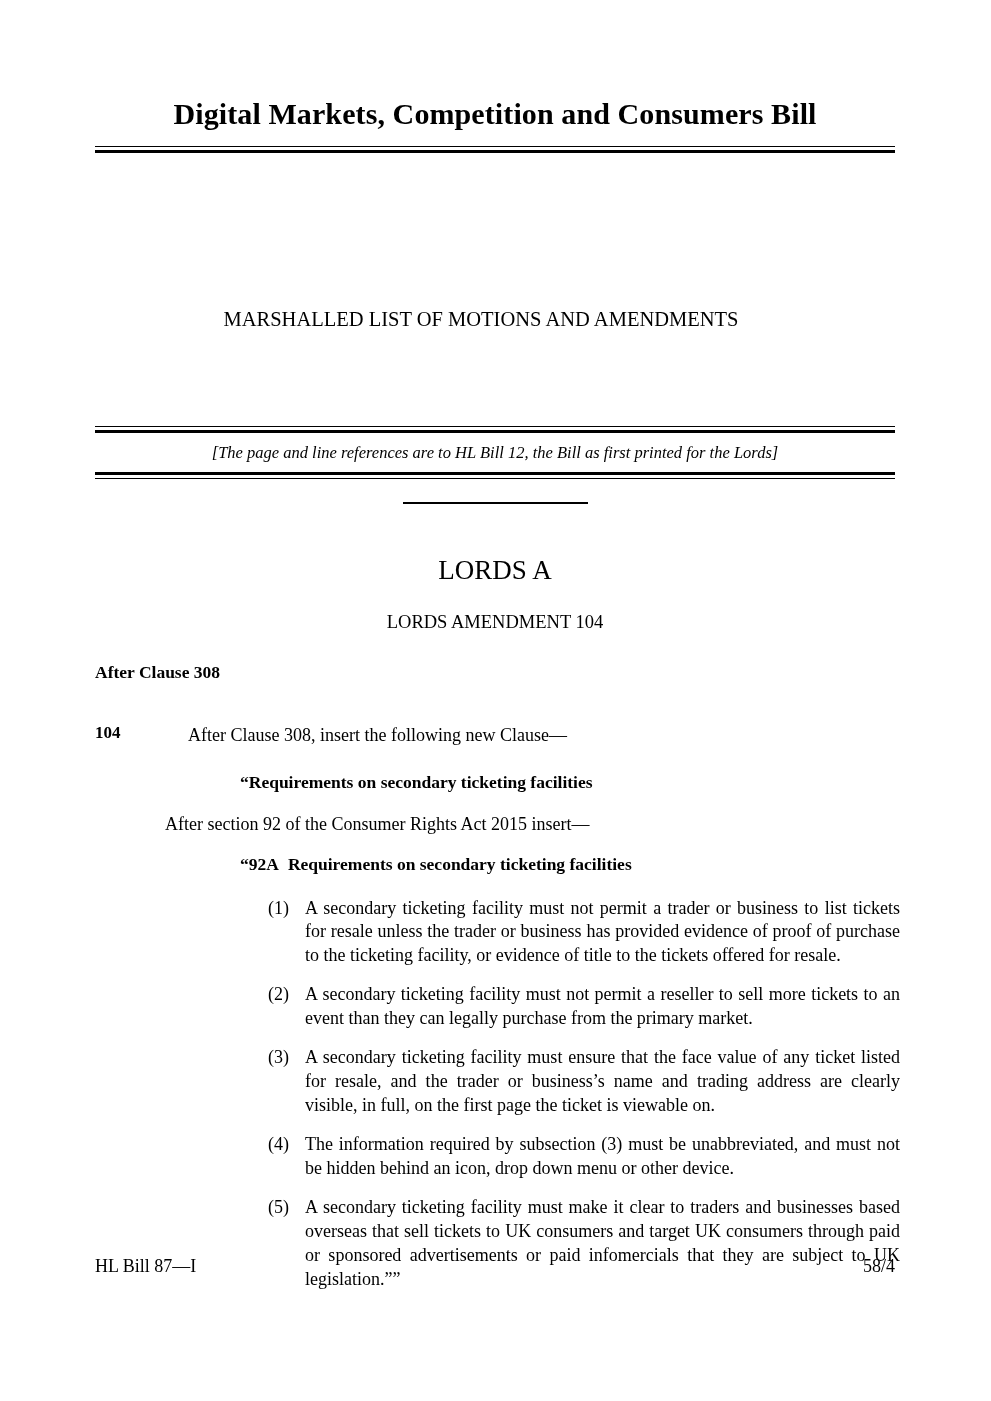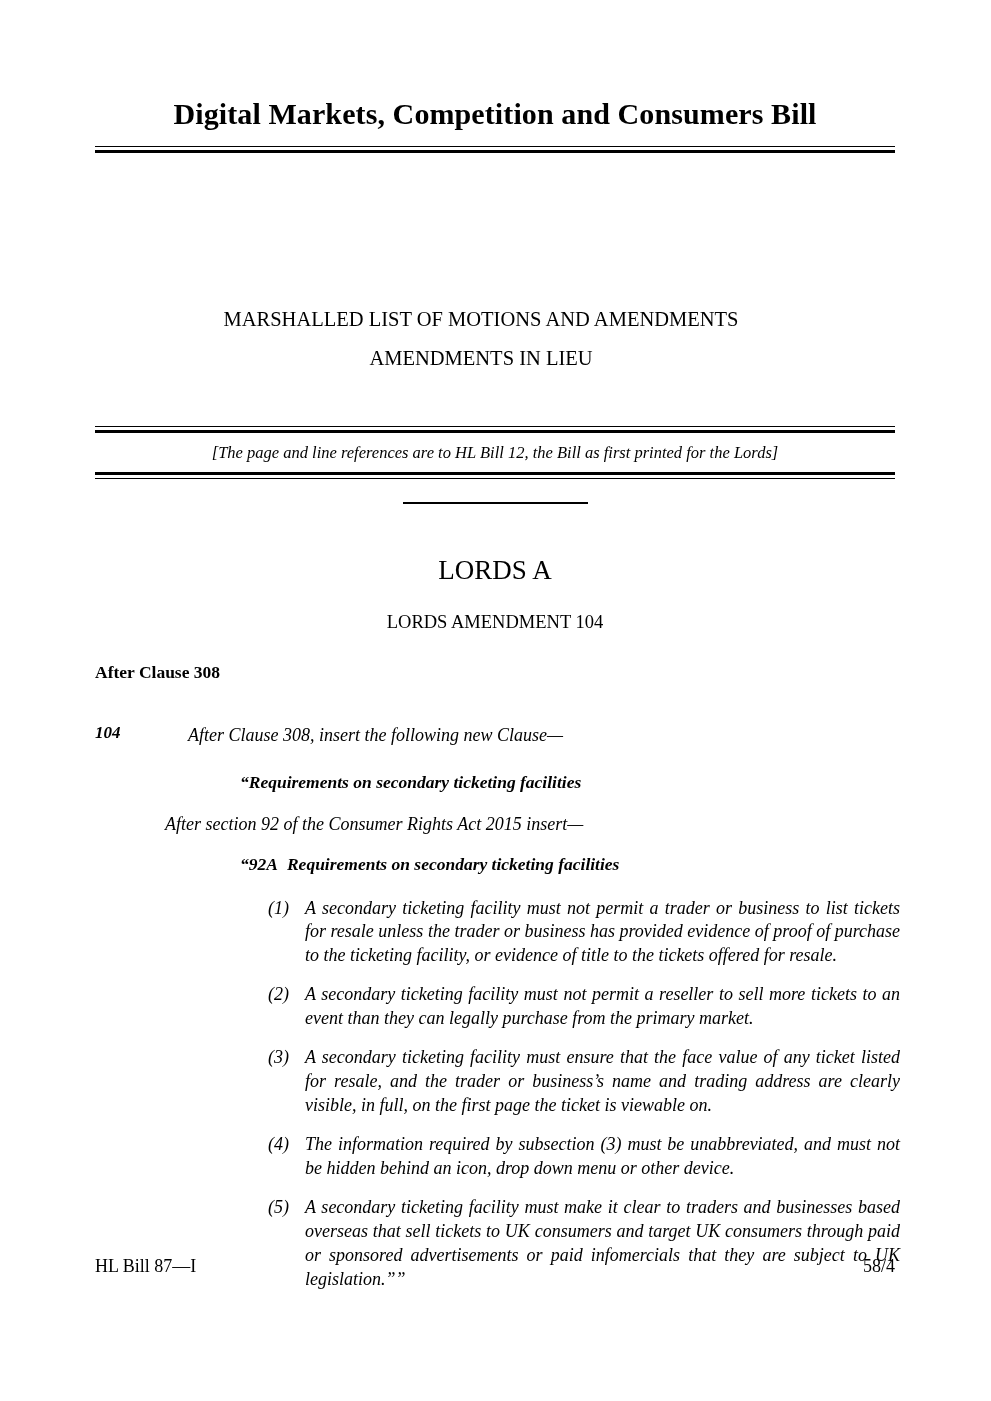--- a/index.html
+++ b/index.html
@@ -201,7 +201,6 @@
 
   <div class="subtitle-block">
     <div class="subtitle-line">MARSHALLED LIST OF MOTIONS AND AMENDMENTS</div>
-    <div class="subtitle-line">AMENDMENTS IN LIEU</div>
   </div>
 
   <div class="note-block">

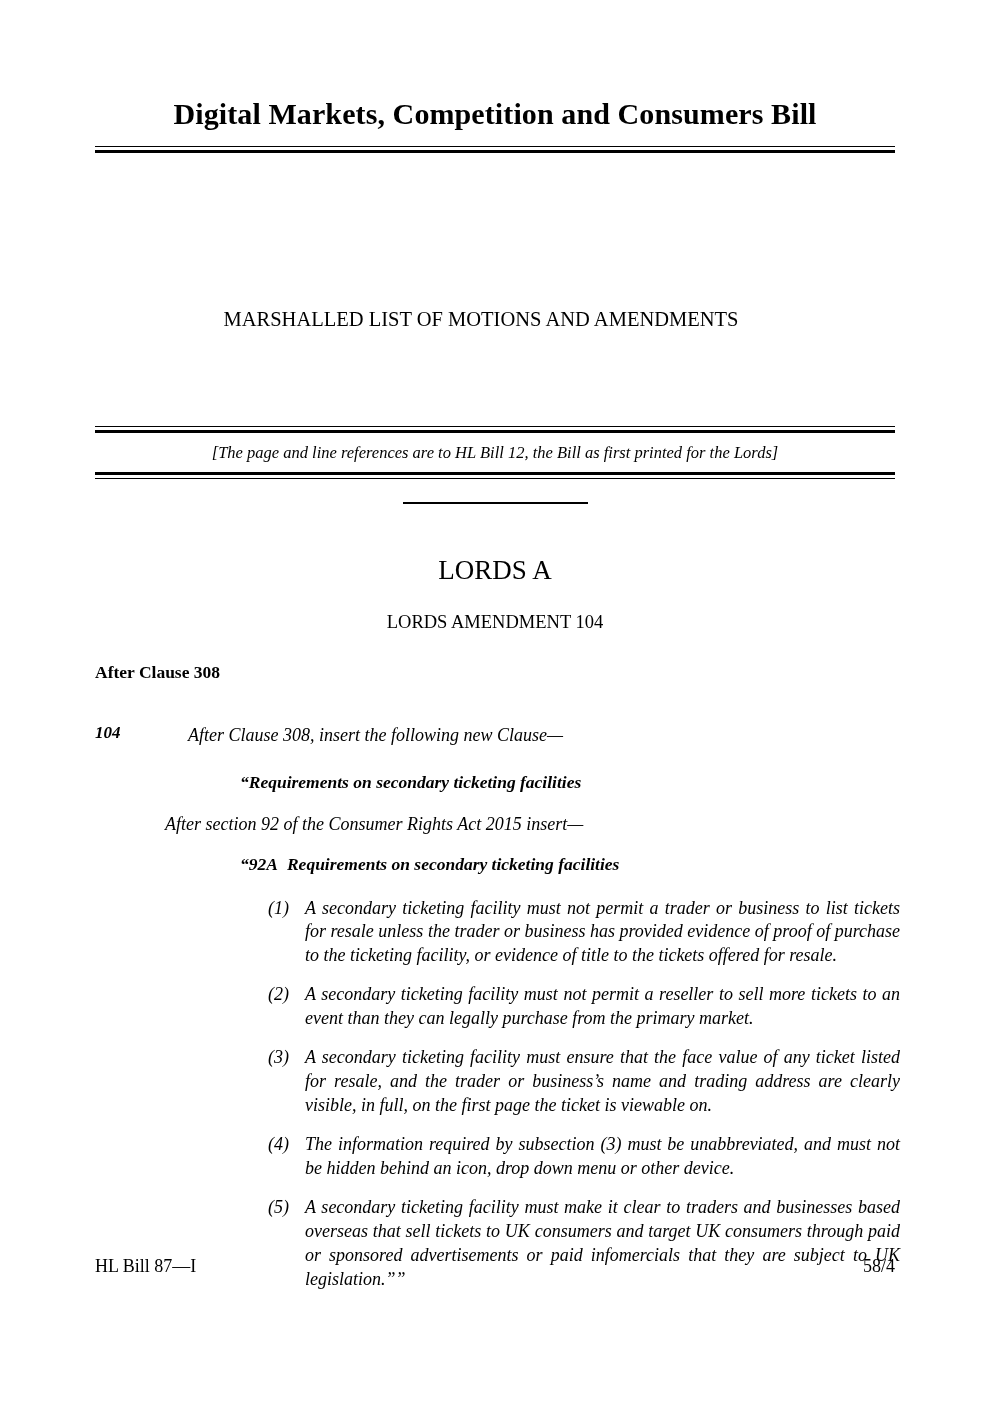--- a/index.html
+++ b/index.html
@@ -115,7 +115,6 @@
     top: 723px;
     width: 805px;
     font-size: 18px;
-    font-style: italic;
   }
   .amend-lead {
     position: relative;

